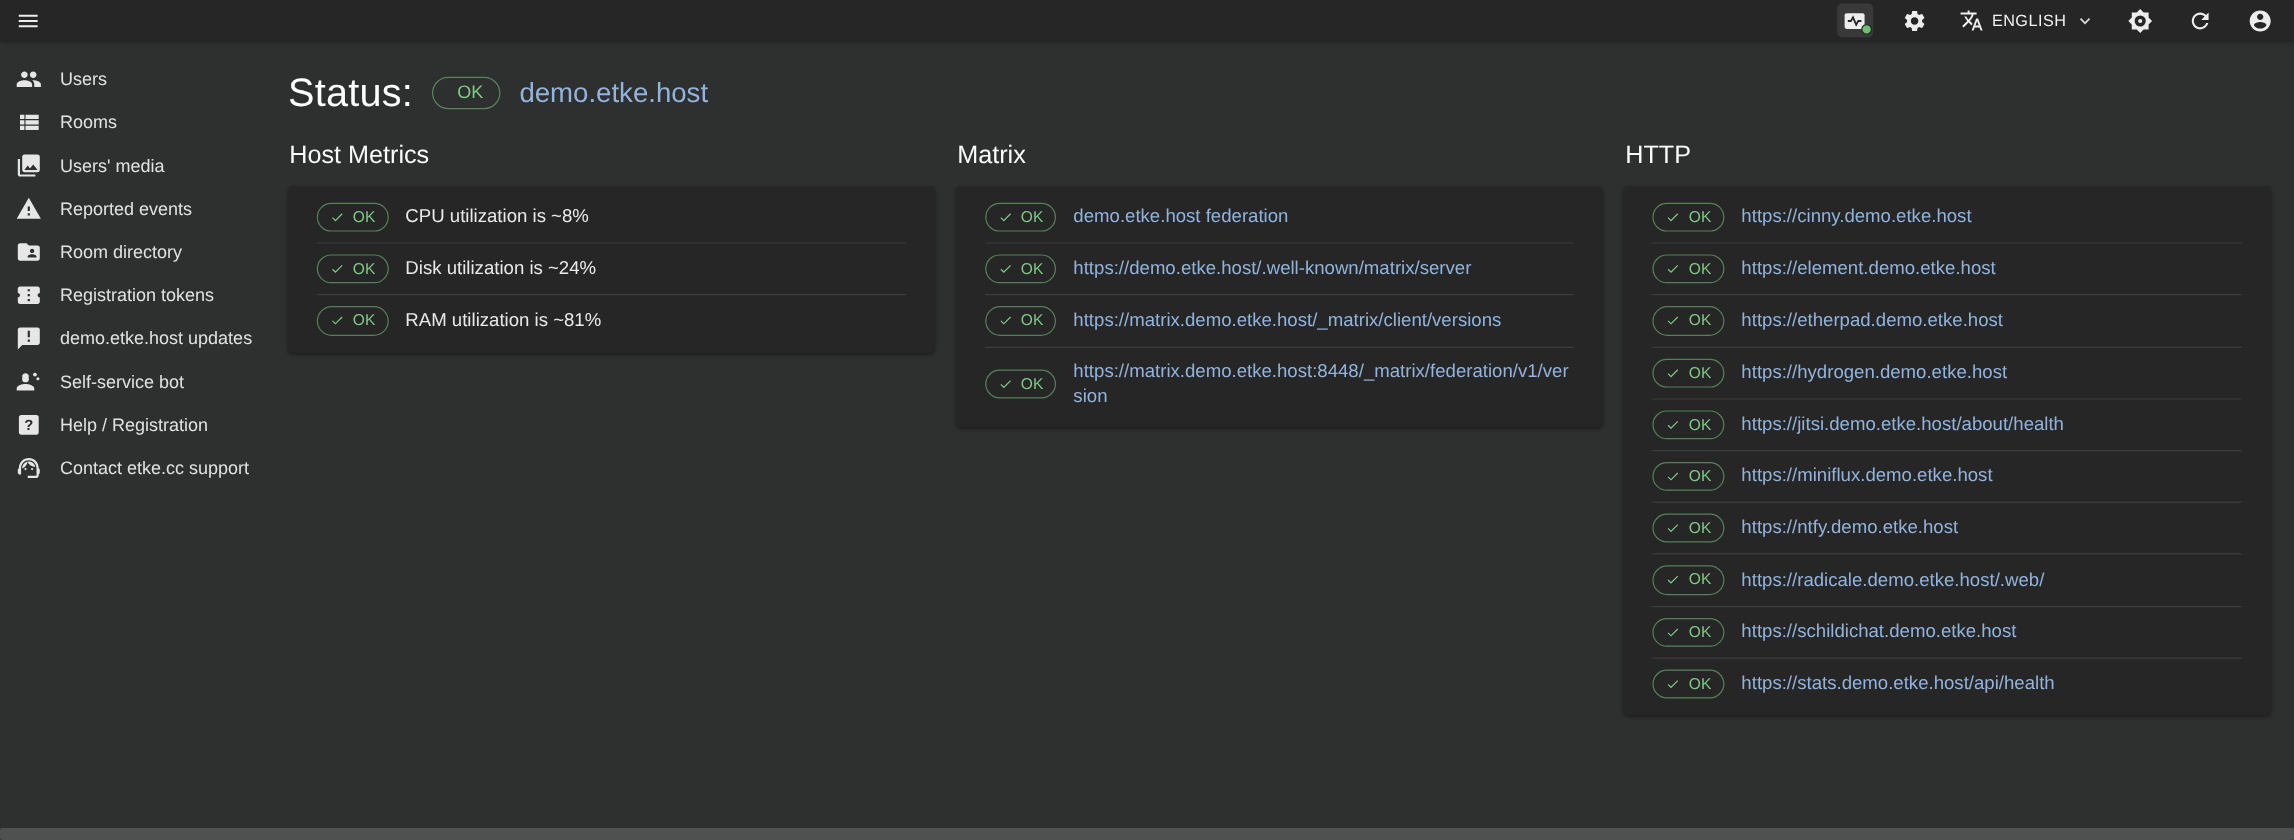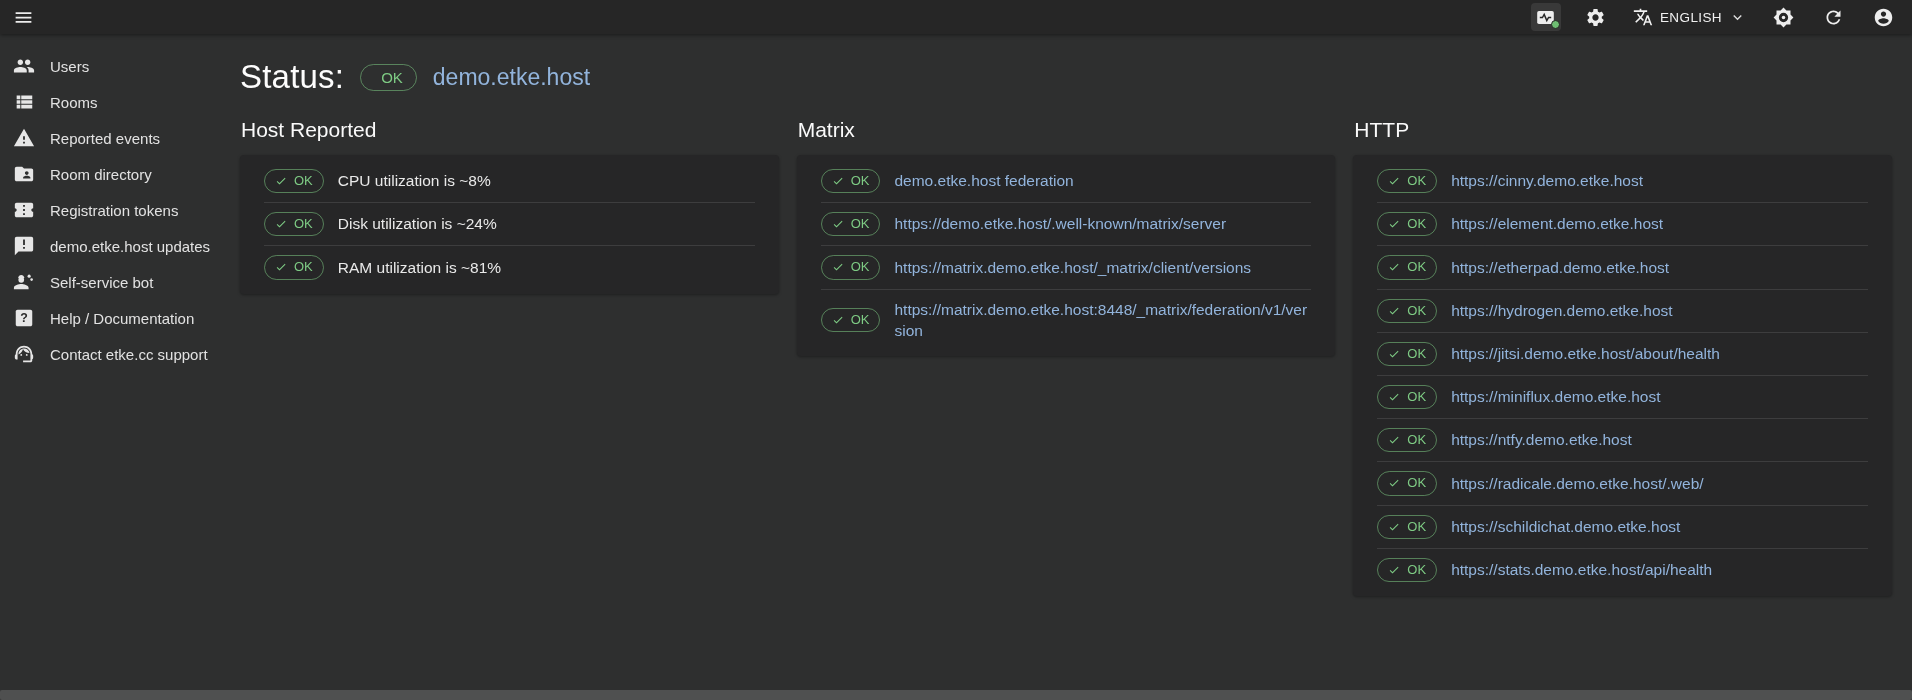--- a/index.html
+++ b/index.html
@@ -182,6 +182,14 @@
     <span class="side-label">Rooms</span>
   </div>
 
+  <div class="side-item">
+    <span class="icon">
+          <svg viewBox="0 0 24 24" aria-hidden="true">
+            <path d="M22 16V4c0-1.1-.9-2-2-2H8c-1.1 0-2 .9-2 2v12c0 1.1.9 2 2 2h12c1.1 0 2-.9 2-2zm-11-4l2.03 2.71L16 11l4 5H8l3-4zM2 6v14c0 1.1.9 2 2 2h14v-2H4V6H2z"></path>
+          </svg>
+        </span>
+    <span class="side-label">Users' media</span>
+  </div>
 
   <div class="side-item">
     <span class="icon">

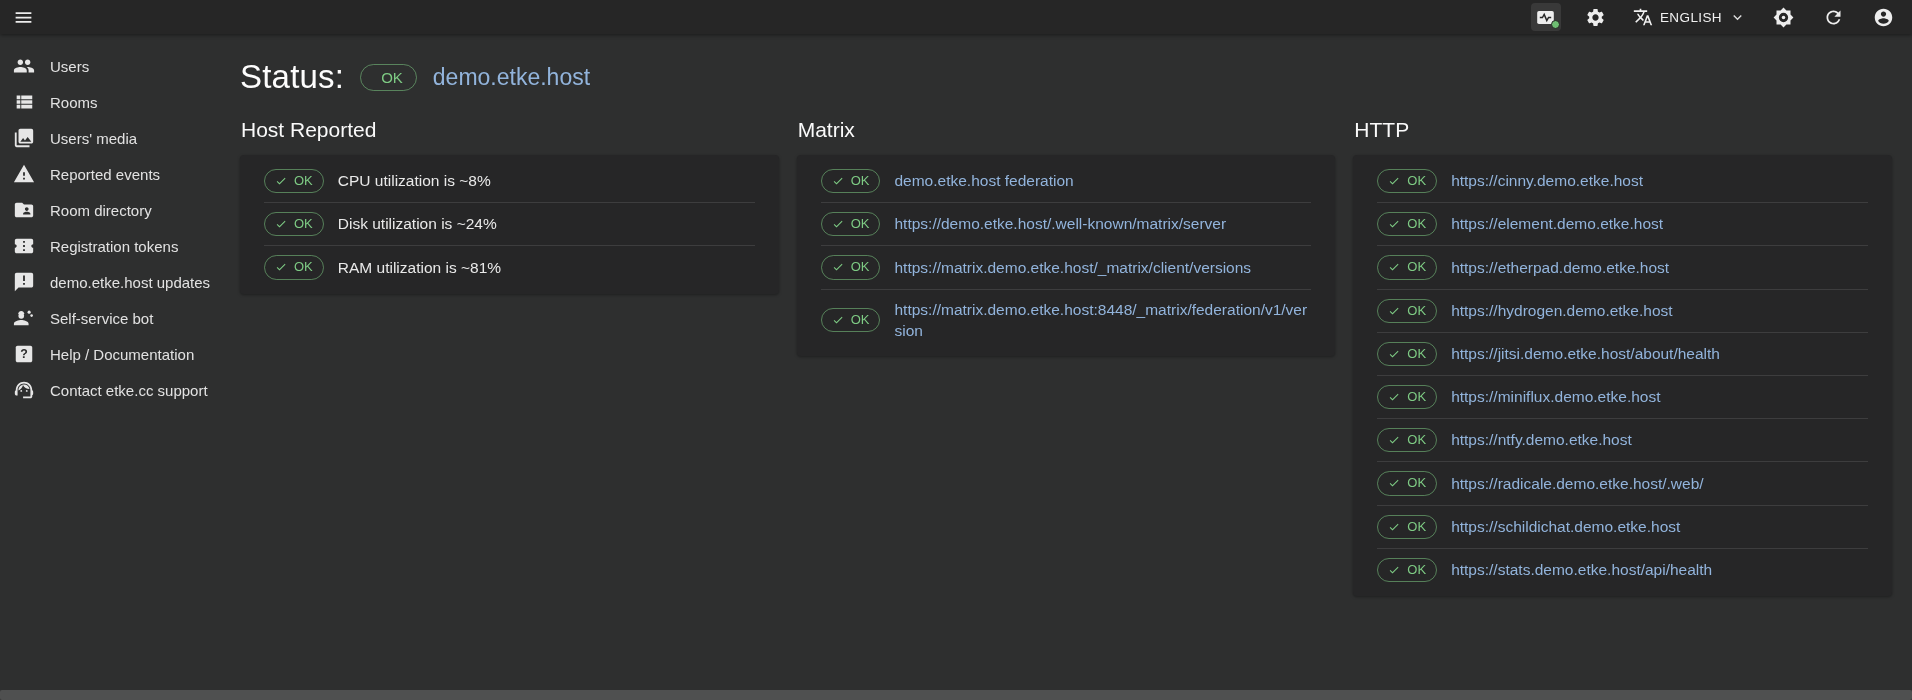--- a/index.html
+++ b/index.html
@@ -275,7 +275,7 @@
     </div>
     <div class="columns">
   <section class="column">
-    <h2 class="col-title">Host Reported</h2>
+    <h2 class="col-title">Host Metrics</h2>
     <div class="card">
   <div class="row">
     <span class="chip chip-sm">

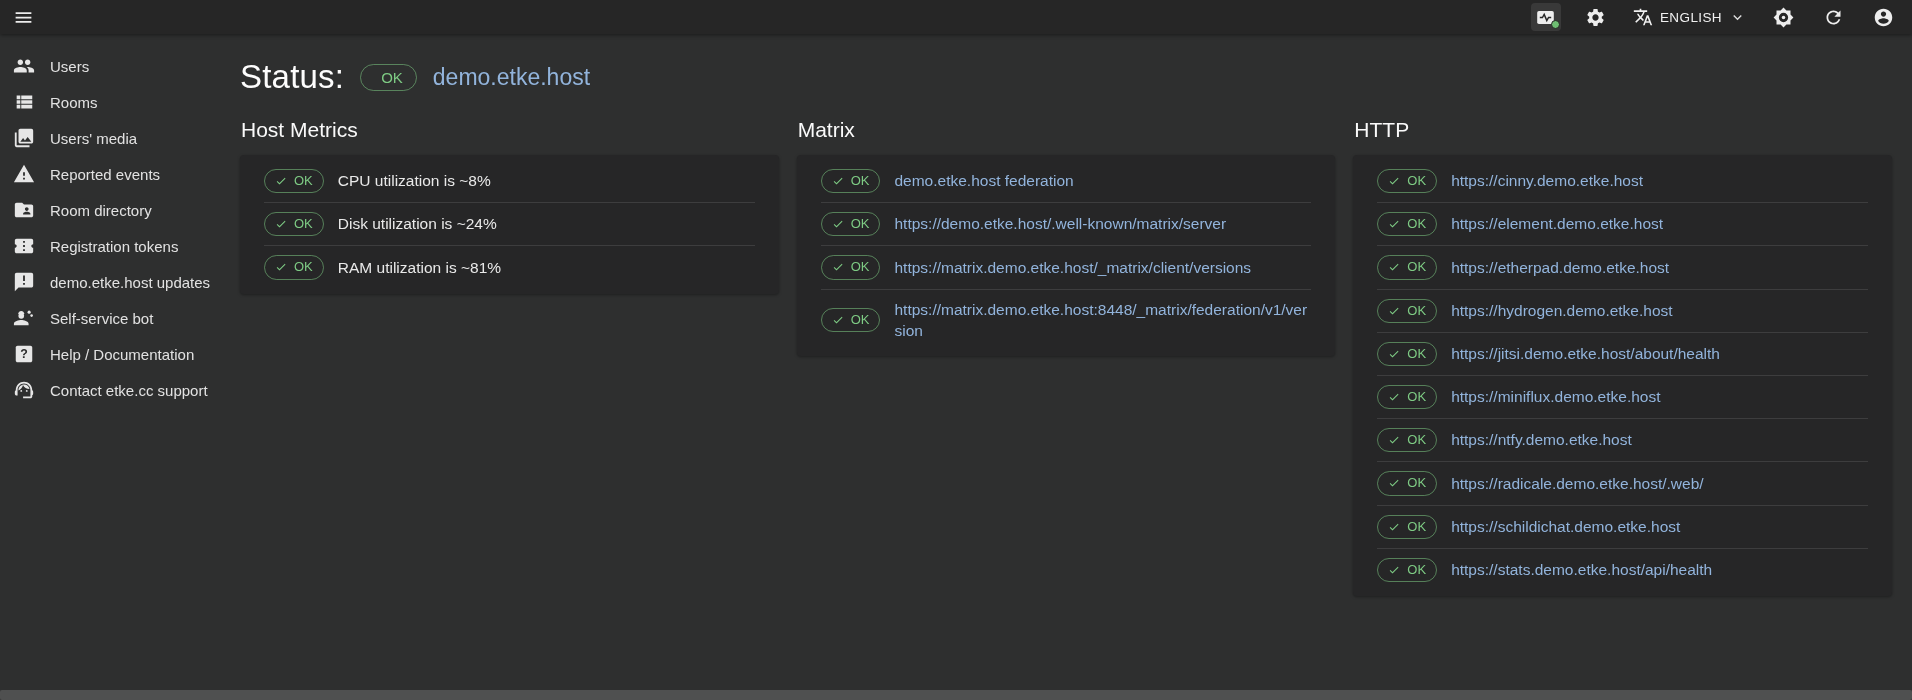--- a/index.html
+++ b/index.html
@@ -248,7 +248,7 @@
             <text x="12" y="16.8" text-anchor="middle" font-size="13.5" font-weight="bold" fill="#2b2b2b" font-family="Liberation Sans, sans-serif">?</text>
           </svg>
         </span>
-    <span class="side-label">Help / Documentation</span>
+    <span class="side-label">Help / Registration</span>
   </div>
 
   <div class="side-item">

